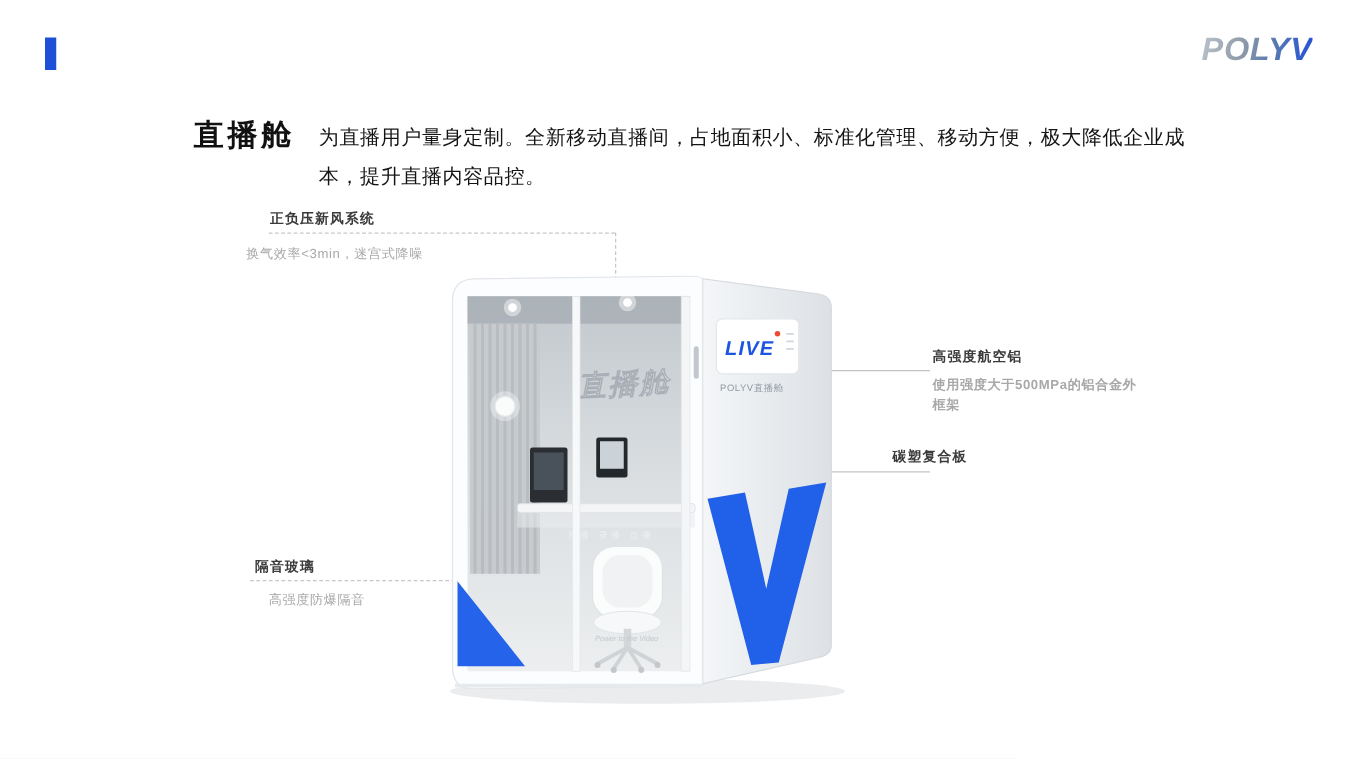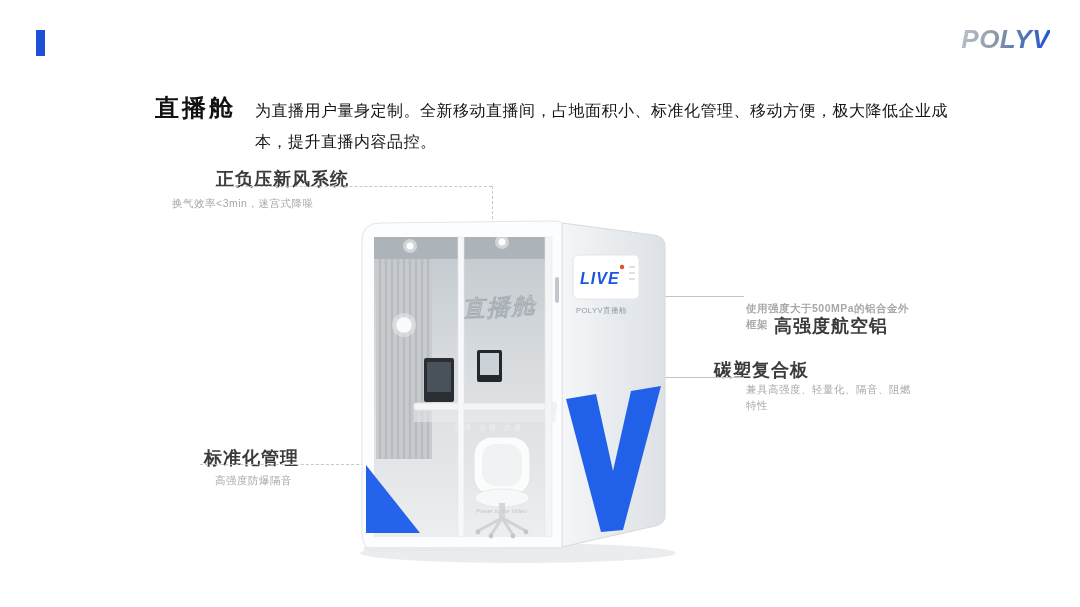--- a/index.html
+++ b/index.html
@@ -12,7 +12,7 @@
   .title{position:absolute;left:155px;top:92px;font-size:24px;font-weight:bold;color:#111;letter-spacing:3px;}
   .description{position:absolute;left:255px;top:95px;width:712px;font-size:16px;line-height:1.95;
                color:#141414;letter-spacing:.5px;}
-  .callout-title{position:absolute;font-size:18px;font-weight:bold;color:#3b3b3b;letter-spacing:1px;}
+  .callout-title{position:absolute;font-size:11px;font-weight:bold;color:#3b3b3b;letter-spacing:1px;}
   .callout-desc{position:absolute;font-size:10.5px;color:#a8a8a8;letter-spacing:.5px;line-height:1.55;}
   .leader-h{position:absolute;border-top:1px dashed #c7c7c7;height:0;}
   .leader-h.solid{border-top-style:solid;border-top-color:#c3c3c3;}

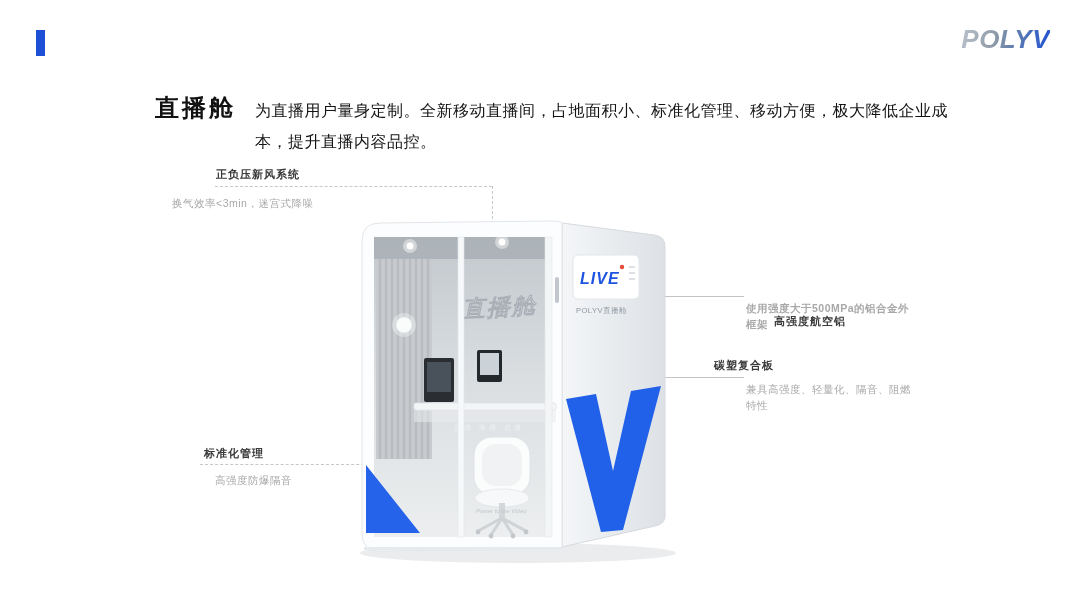--- a/index.html
+++ b/index.html
@@ -34,7 +34,7 @@
   <div class="callout-title" style="left:216px;top:167px;">正负压新风系统</div>
   <div class="leader-h" style="left:215px;top:186px;width:277px;"></div>
   <div class="leader-v" style="left:492px;top:186px;height:48px;"></div>
-  <div class="callout-desc" style="left:172px;top:195px;">换气效率&lt;3min，迷宫式降噪</div>
+  <div class="callout-desc" style="left:197px;top:195px;">换气效率&lt;3min，迷宫式降噪</div>
 
   <div class="callout-title" style="left:774px;top:278px;margin-top:36px;">高强度航空铝</div>
   <div class="leader-h solid" style="left:638px;top:296px;width:106px;"></div>

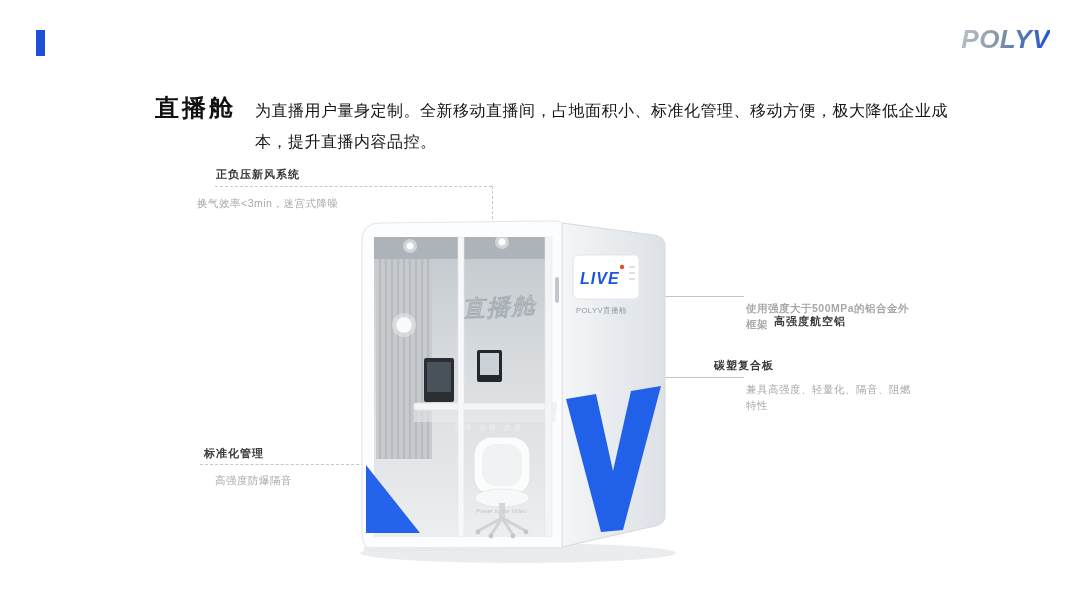--- a/index.html
+++ b/index.html
@@ -36,7 +36,7 @@
   <div class="leader-v" style="left:492px;top:186px;height:48px;"></div>
   <div class="callout-desc" style="left:197px;top:195px;">换气效率&lt;3min，迷宫式降噪</div>
 
-  <div class="callout-title" style="left:774px;top:278px;margin-top:36px;">高强度航空铝</div>
+  <div class="callout-title" style="left:746px;top:278px;">高强度航空铝</div>
   <div class="leader-h solid" style="left:638px;top:296px;width:106px;"></div>
   <div class="leader-dot" style="left:634px;top:294px;"></div>
   <div class="callout-desc" style="left:746px;top:300px;width:168px;font-weight:bold;">使用强度大于500MPa的铝合金外框架</div>

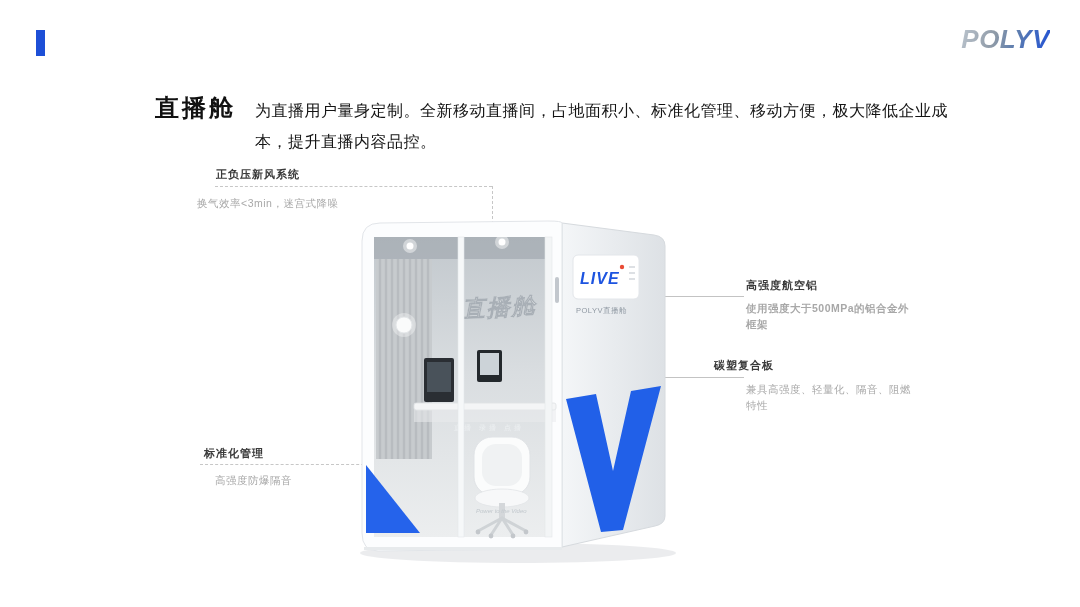--- a/index.html
+++ b/index.html
@@ -44,7 +44,6 @@
   <div class="callout-title" style="left:714px;top:358px;">碳塑复合板</div>
   <div class="leader-h solid" style="left:601px;top:377px;width:143px;"></div>
   <div class="leader-dot" style="left:597px;top:375px;"></div>
-  <div class="callout-desc" style="left:746px;top:381px;width:168px;">兼具高强度、轻量化、隔音、阻燃特性</div>
 
   <div class="callout-title" style="left:204px;top:446px;">标准化管理</div>
   <div class="leader-h" style="left:200px;top:464px;width:265px;"></div>

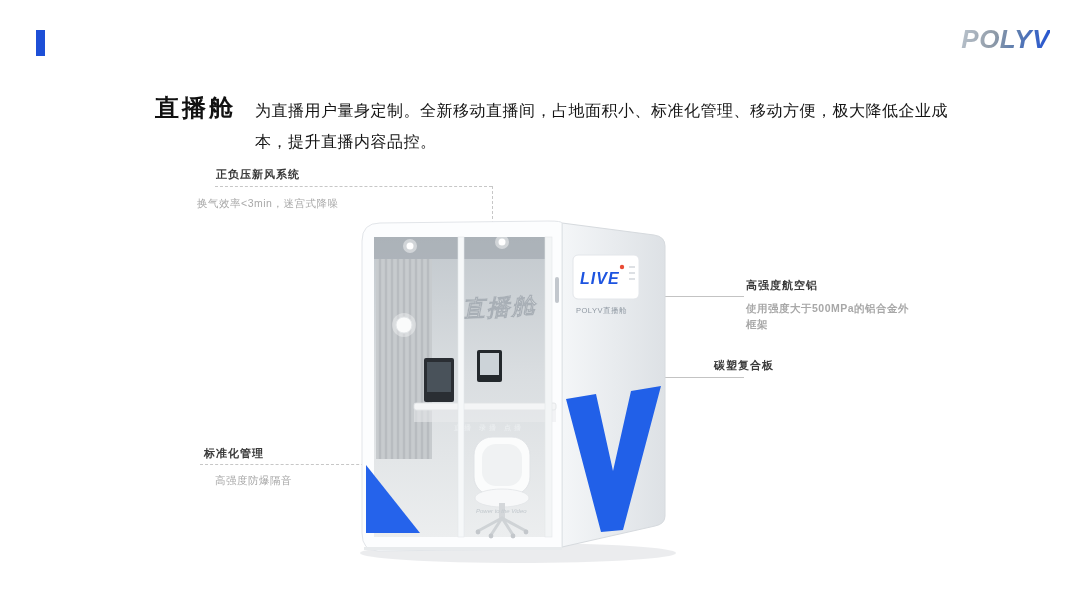--- a/index.html
+++ b/index.html
@@ -45,7 +45,7 @@
   <div class="leader-h solid" style="left:601px;top:377px;width:143px;"></div>
   <div class="leader-dot" style="left:597px;top:375px;"></div>
 
-  <div class="callout-title" style="left:204px;top:446px;">标准化管理</div>
+  <div class="callout-title" style="left:204px;top:446px;">隔音玻璃</div>
   <div class="leader-h" style="left:200px;top:464px;width:265px;"></div>
   <div class="callout-desc" style="left:197px;top:472px;margin-left:18px;">高强度防爆隔音</div>
 

